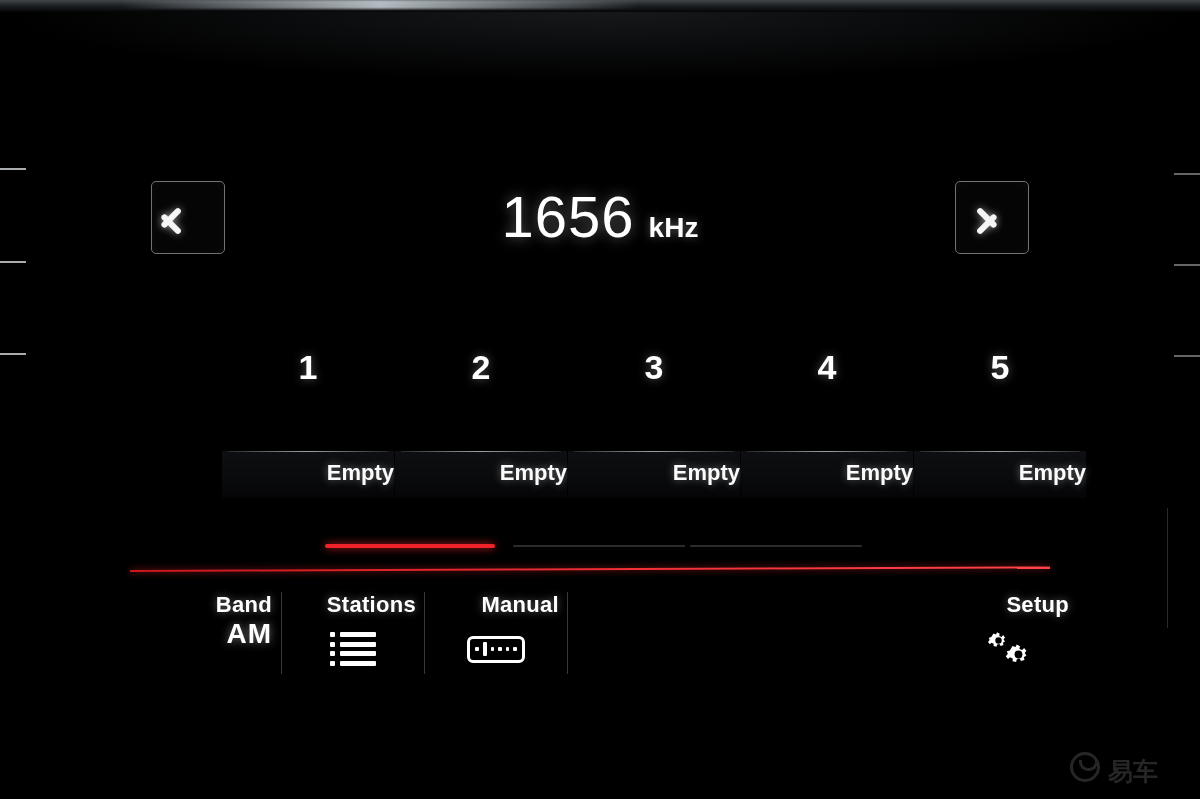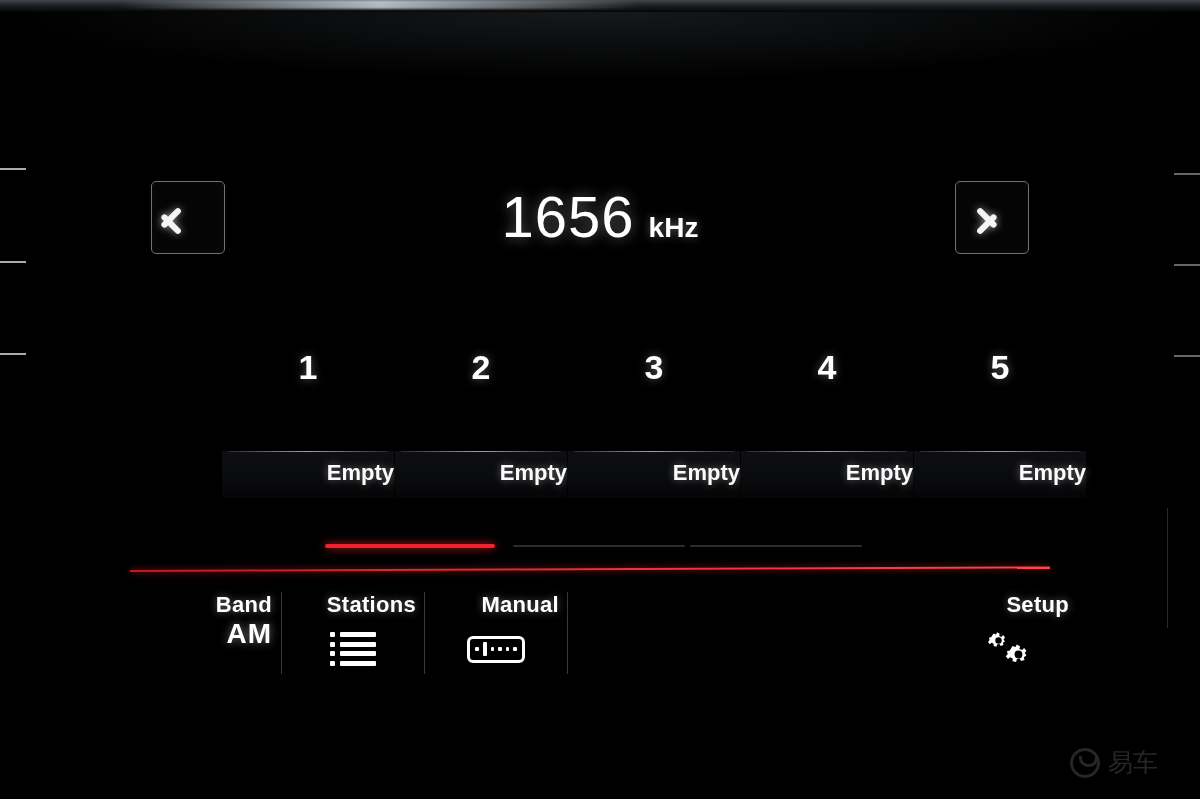--- a/index.html
+++ b/index.html
@@ -143,7 +143,7 @@
     content:"";position:absolute;left:6px;top:5px;width:13px;height:8px;
     border:3px solid #3e3e3e;border-top:none;border-radius:0 0 9px 9px;
   }
-  .wm-text{color:#3e3e3e;font-size:25px;font-weight:400;font-family:"DejaVu Sans",sans-serif;}
+  .wm-text{color:#3e3e3e;font-size:25px;font-weight:700;font-family:"DejaVu Sans",sans-serif;margin-top:9px;}
 
   .glowtop{
     position:absolute;top:12px;left:0;width:1200px;height:70px;

